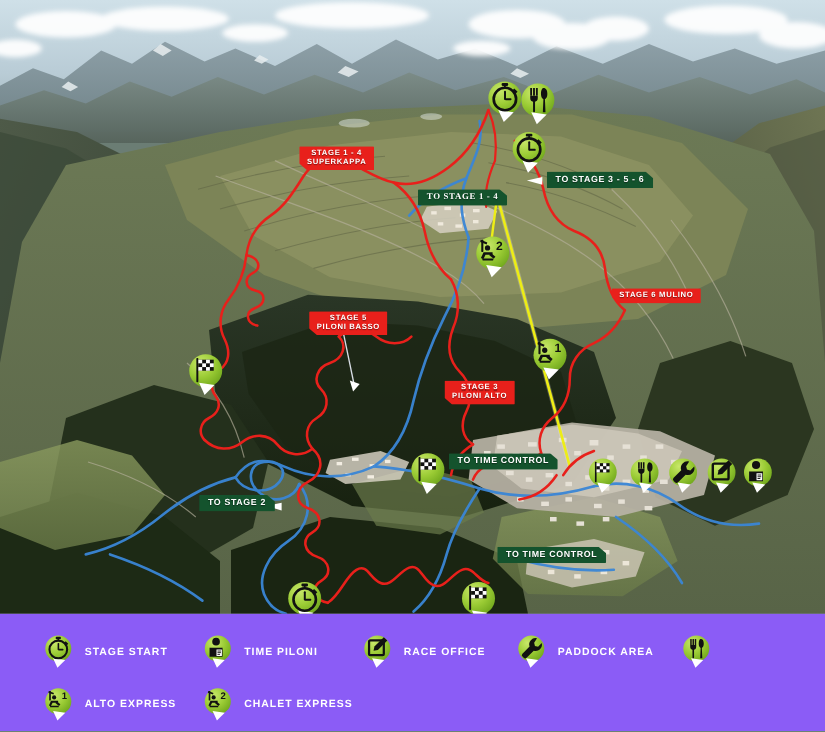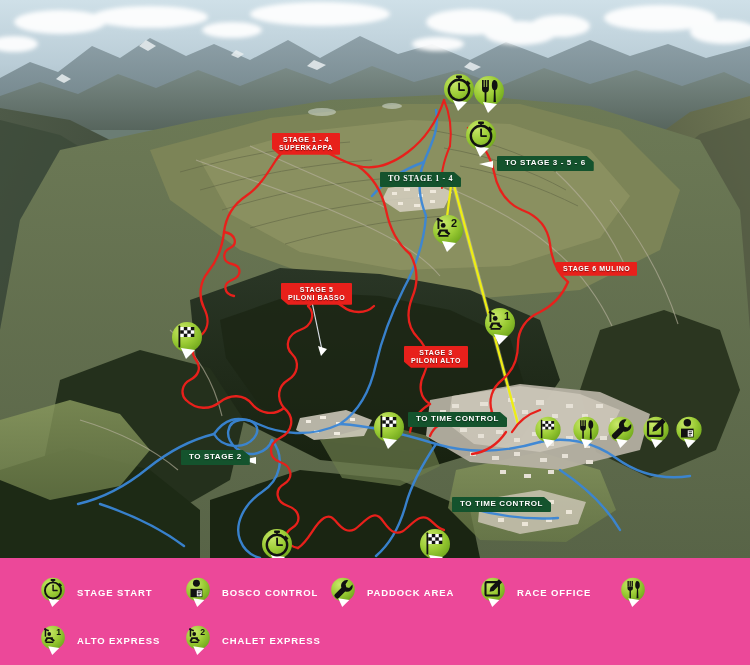--- a/index.html
+++ b/index.html
@@ -57,7 +57,7 @@
   
   #legend {
     position:absolute; left:0; top:558px; width:750px; height:107px;
-    background:#ec4899;
+    background:#8b5cf6;
   }
   .leg-row { position:absolute; display:flex; align-items:center; }
   .leg-item { display:flex; align-items:center; }

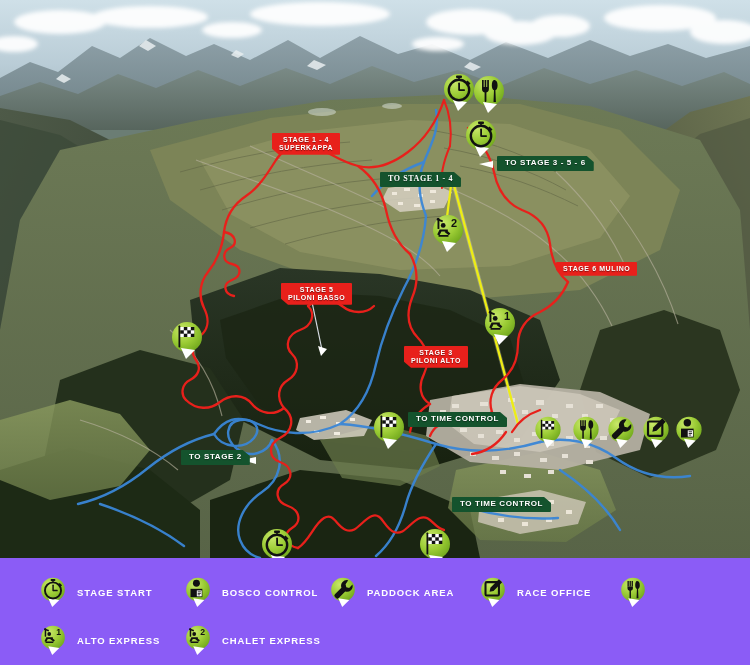--- a/index.html
+++ b/index.html
@@ -656,7 +656,7 @@
               </g>
             </svg>
         </span>
-        <span class="leg-txt">BOSCO CONTROL</span>
+        <span class="leg-txt">TIME PILONI</span>
       </div>
 
       <div class="leg-item" style="width:150px;">

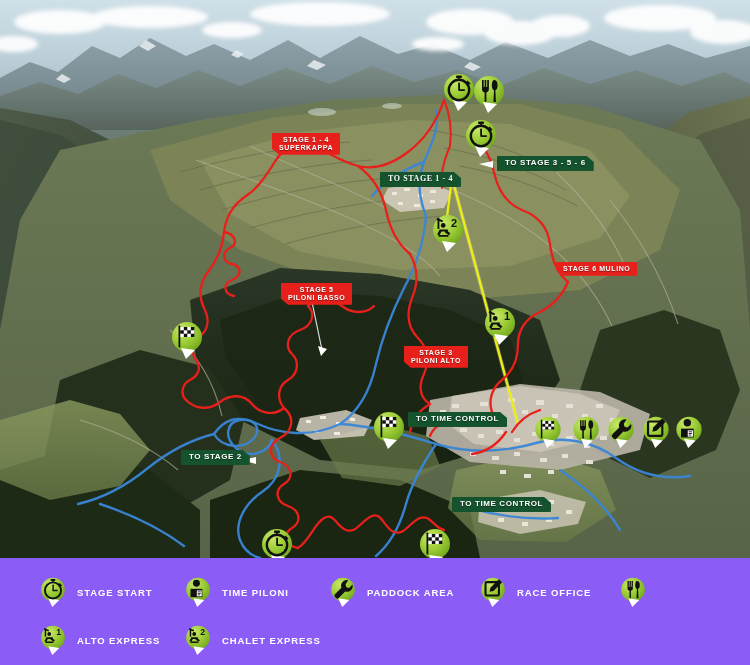--- a/index.html
+++ b/index.html
@@ -659,6 +659,22 @@
         <span class="leg-txt">TIME PILONI</span>
       </div>
 
+      <div class="leg-item" style="width:140px;">
+        <span class="leg-ico">
+          <svg viewBox="0 0 38 40">
+              <circle cx="19" cy="17" r="15" fill="url(#pinG)"></circle>
+              <path d="M13,28 L27,30 L18,39 Z" fill="#ffffff"></path>
+          <g fill="none" stroke="#111" stroke-width="2.6">
+                <rect x="9.5" y="7.5" width="17" height="17" rx="1.6"></rect>
+              </g>
+          <g fill="#111">
+                <path d="M26.5,3.8 l4,4 -10.8,10.8 -5,1 1,-5 Z"></path>
+              </g>
+            </svg>
+        </span>
+        <span class="leg-txt">RACE OFFICE</span>
+      </div>
+
       <div class="leg-item" style="width:150px;">
         <span class="leg-ico">
           <svg viewBox="0 0 38 40">
@@ -670,22 +686,6 @@
             </svg>
         </span>
         <span class="leg-txt">PADDOCK AREA</span>
-      </div>
-
-      <div class="leg-item" style="width:140px;">
-        <span class="leg-ico">
-          <svg viewBox="0 0 38 40">
-              <circle cx="19" cy="17" r="15" fill="url(#pinG)"></circle>
-              <path d="M13,28 L27,30 L18,39 Z" fill="#ffffff"></path>
-          <g fill="none" stroke="#111" stroke-width="2.6">
-                <rect x="9.5" y="7.5" width="17" height="17" rx="1.6"></rect>
-              </g>
-          <g fill="#111">
-                <path d="M26.5,3.8 l4,4 -10.8,10.8 -5,1 1,-5 Z"></path>
-              </g>
-            </svg>
-        </span>
-        <span class="leg-txt">RACE OFFICE</span>
       </div>
 
       <div class="leg-item" style="width:120px;">

